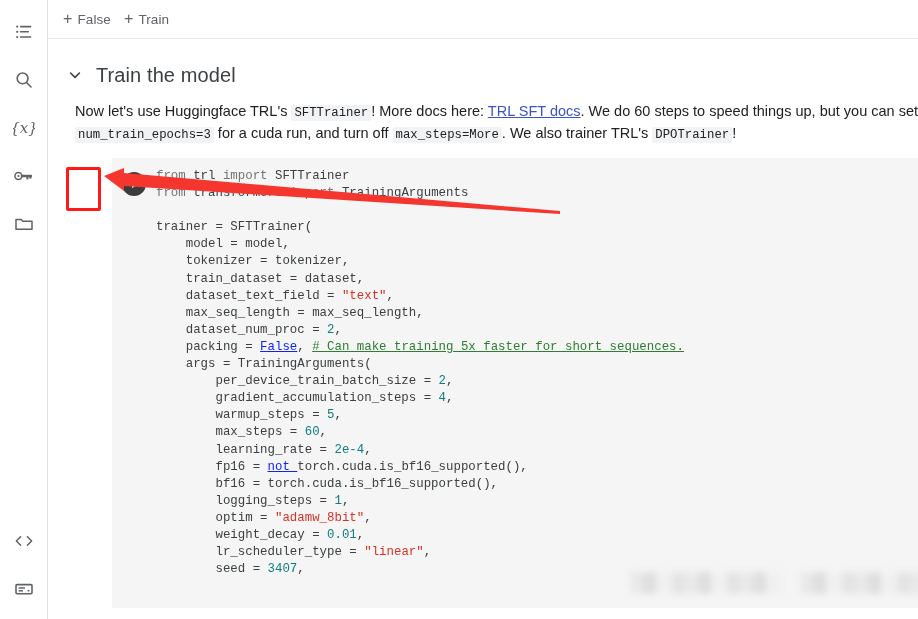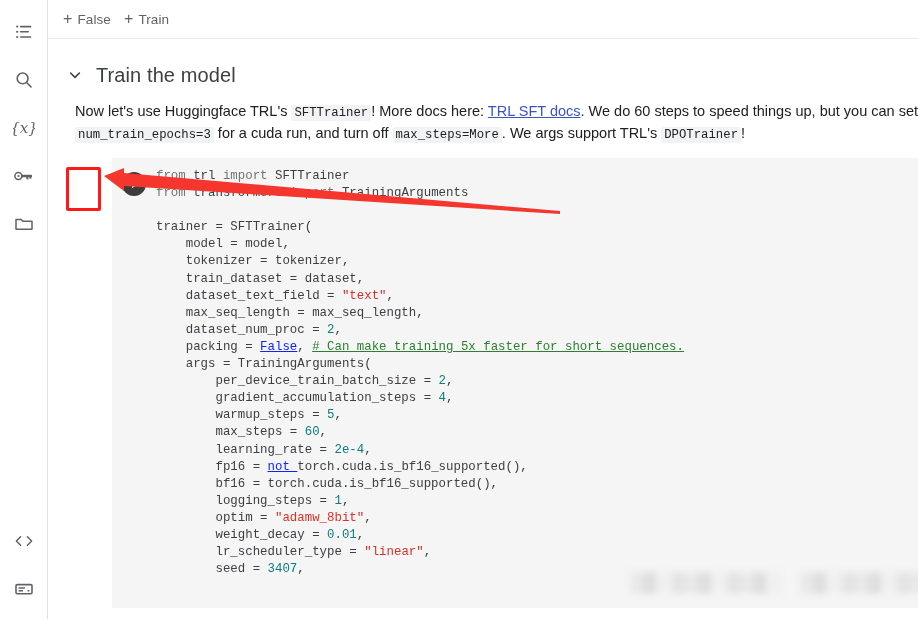--- a/index.html
+++ b/index.html
@@ -306,7 +306,7 @@
 
       <div id="md-paragraph">
         <div><span>Now let's use Huggingface TRL's </span><code class="inline">SFTTrainer</code><span>! More docs here: </span><a class="doclink" href="#">TRL SFT docs</a><span>. We do 60 steps to speed things up, but you can set </span></div>
-        <div><code class="inline">num_train_epochs=3</code><span> for a cuda run, and turn off </span><code class="inline">max_steps=More</code><span>. We args support TRL's </span><code class="inline">DPOTrainer</code><span>!</span></div>
+        <div><code class="inline">num_train_epochs=3</code><span> for a cuda run, and turn off </span><code class="inline">max_steps=More</code><span>. We also trainer TRL's </span><code class="inline">DPOTrainer</code><span>!</span></div>
       </div>
 
       <div id="code-cell">

